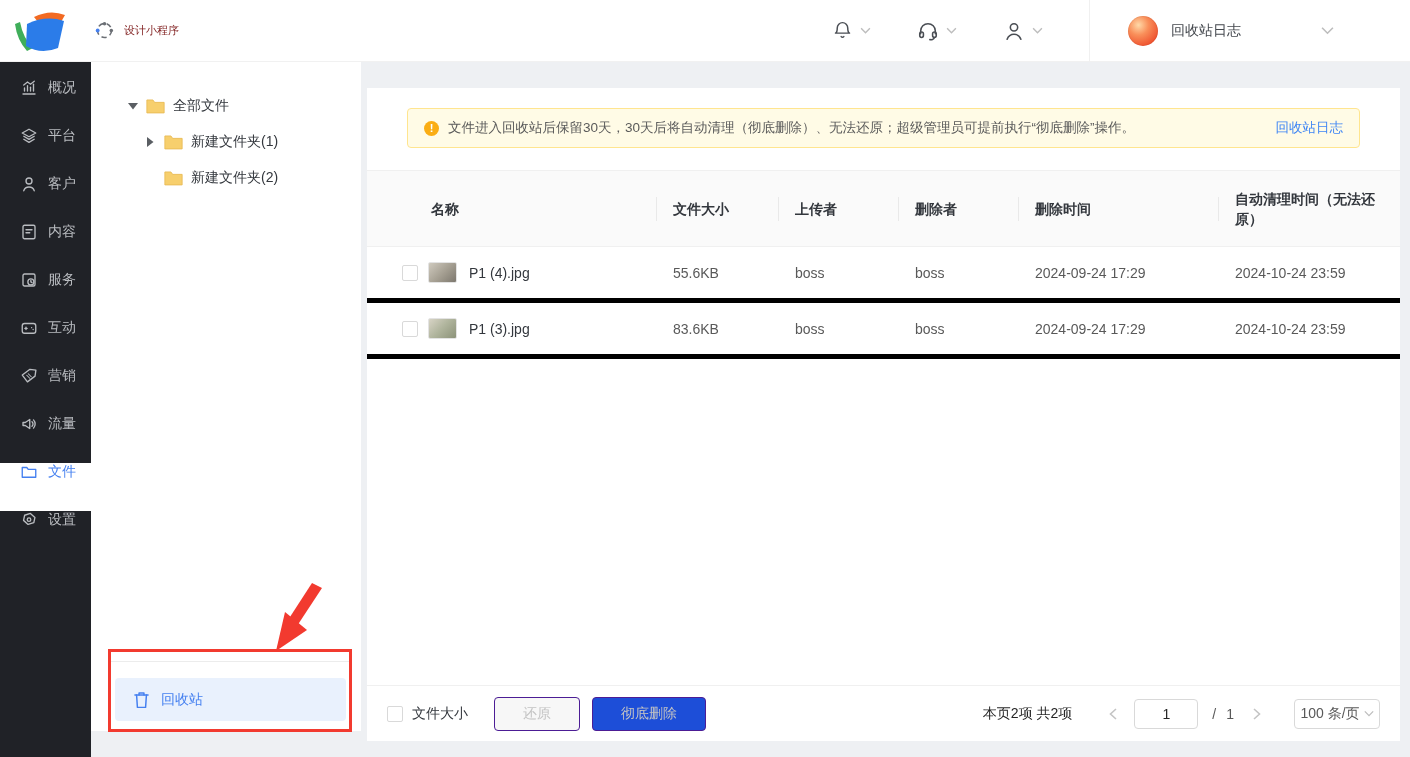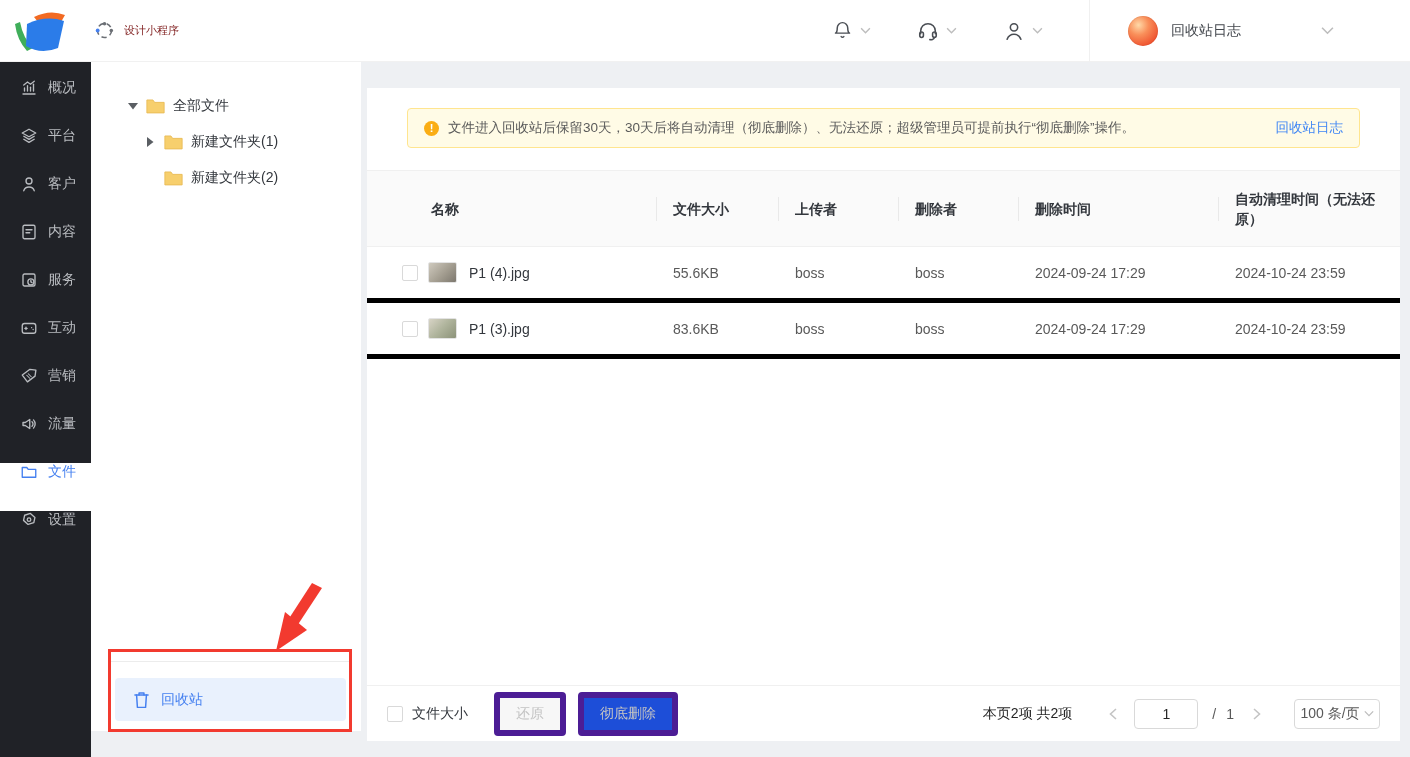--- a/index.html
+++ b/index.html
@@ -64,7 +64,7 @@
 
   .list-footer { position:absolute; bottom:0; left:0; width:100%; height:56px; border-top:1px solid #f0f0f0; display:flex; align-items:center; padding:0 20px; background:#fff; }
   .select-all-label { margin-left:9px; color:#33373d; }
-  .btn { border:6px solid #4c1d95; border-radius:4px; padding:7px 16px; font-size:14px; color:#c3c3c3; cursor:not-allowed; }
+  .btn { border:1px solid #4c1d95; border-radius:4px; padding:7px 28px; font-size:14px; color:#c3c3c3; cursor:not-allowed; }
   .btn.restore { margin-left:26px; background:#f7f7f7; }
   .btn.purge { margin-left:12px; background:#1d4ed8; }
   .count-text { margin-left:auto; color:#262626; font-size:14px; }

